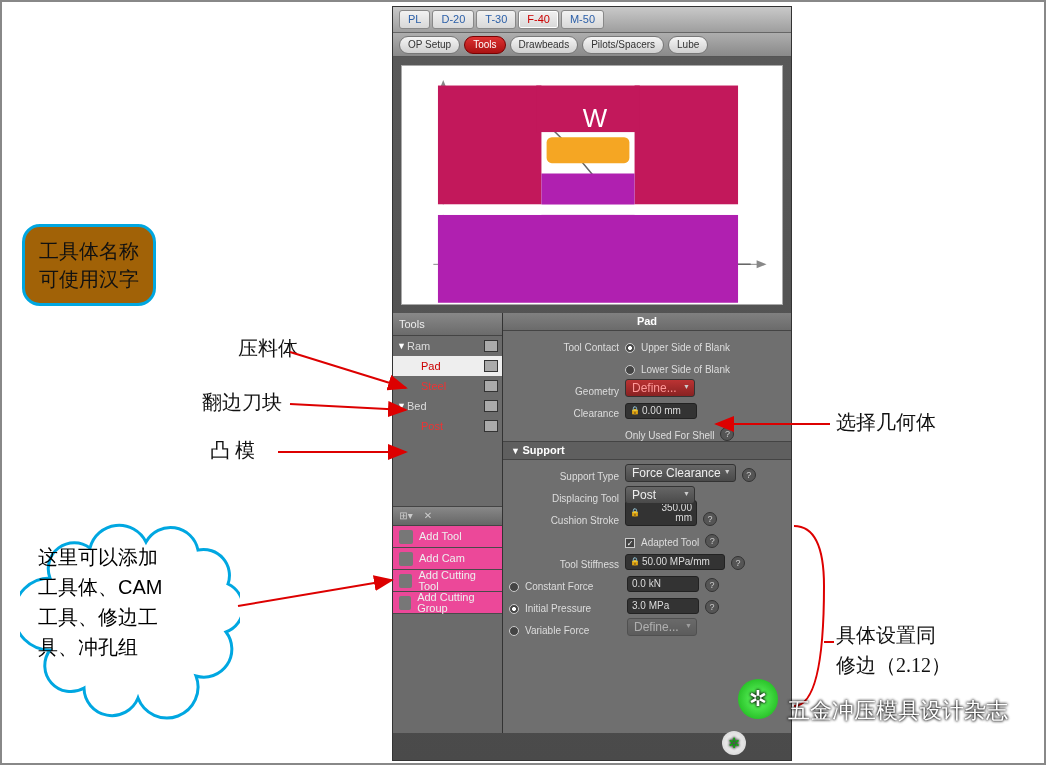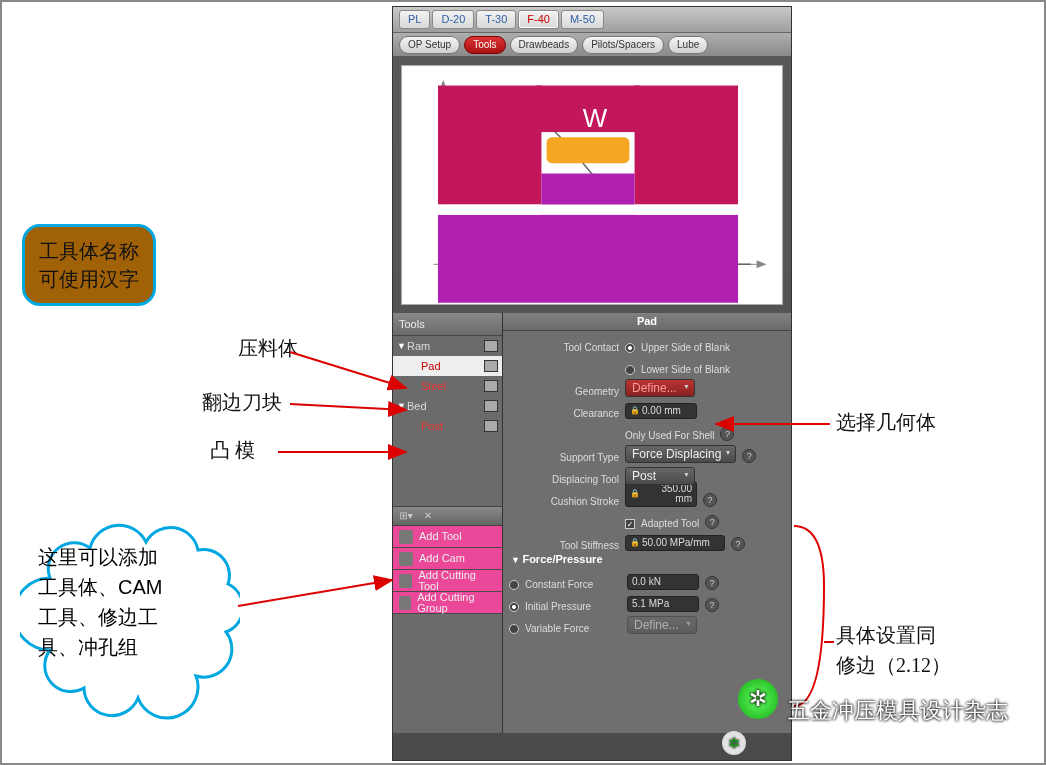--- a/index.html
+++ b/index.html
@@ -174,6 +174,7 @@
         <span style="font-size:10px">Only Used For Shell</span>
         <span class="help">?</span>
       </div>
+      <div class="sect">Support</div>
       <div class="prow">
         <span class="plabel">Support Type</span>
         <span class="combo" style="min-width:110px">Force Displacing</span>

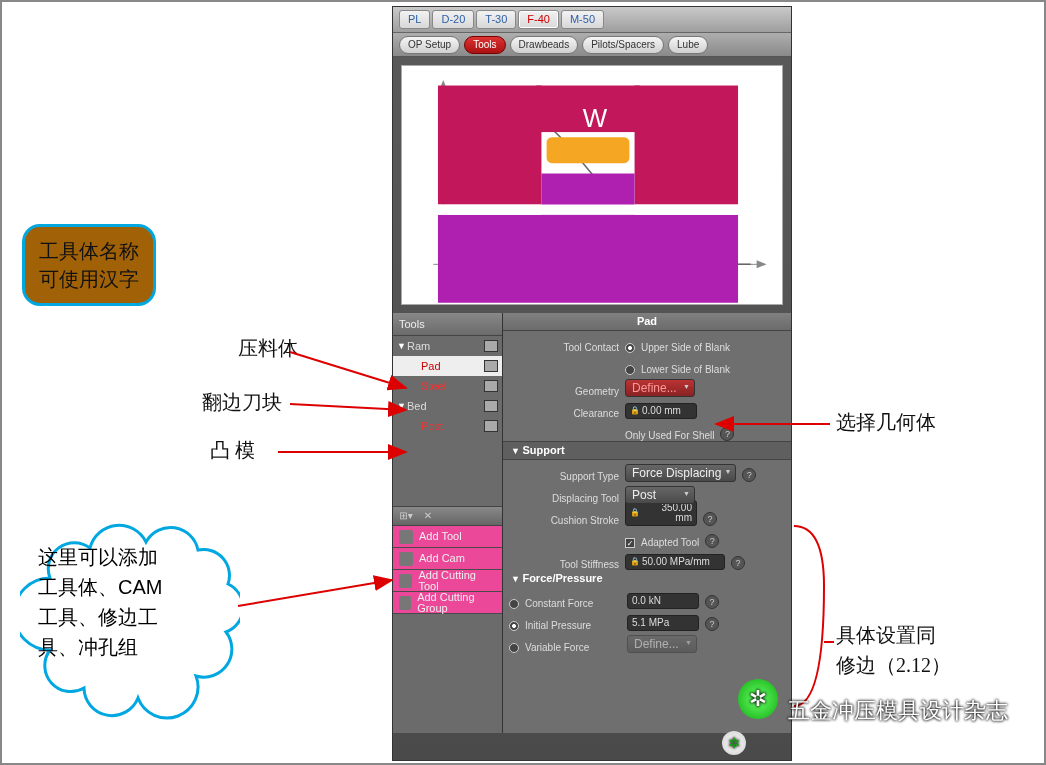--- a/index.html
+++ b/index.html
@@ -177,7 +177,7 @@
       <div class="sect">Support</div>
       <div class="prow">
         <span class="plabel">Support Type</span>
-        <span class="combo" style="min-width:110px">Force Displacing</span>
+        <span class="combo" style="min-width:110px">Force Clearance</span>
         <span class="help">?</span>
       </div>
       <div class="prow">

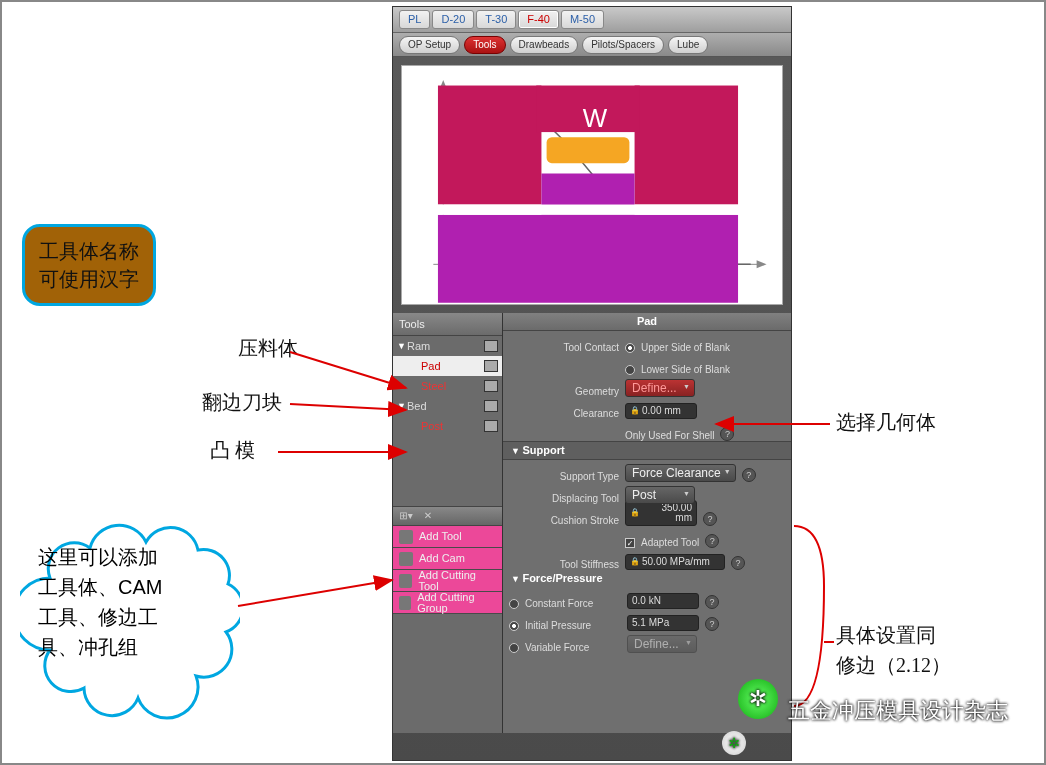--- a/index.html
+++ b/index.html
@@ -206,7 +206,6 @@
           </span>
         <span class="help">?</span>
       </div>
-      <div class="sect" style="border:none;background:none;padding-left:8px">Force/Pressure</div>
       <div class="prow">
         <span class="radio"></span>
         <span class="plabel" style="width:96px;text-align:left">Constant Force</span>

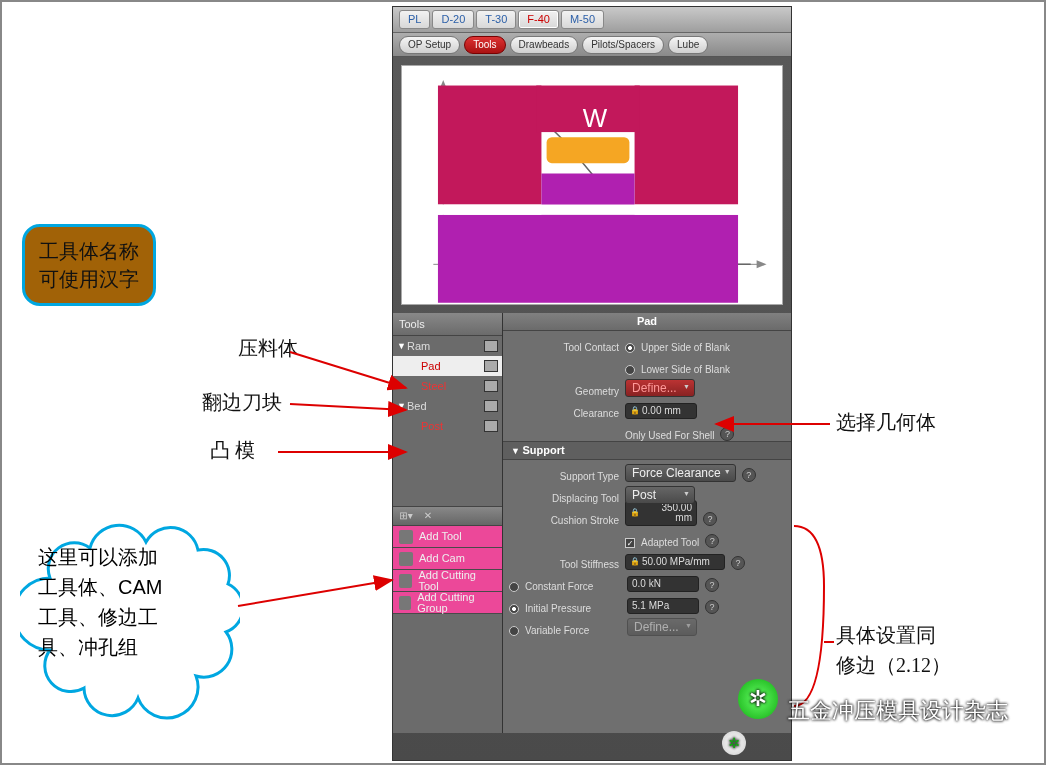--- a/index.html
+++ b/index.html
@@ -218,7 +218,7 @@
         <span class="radio on"></span>
         <span class="plabel" style="width:96px;text-align:left">Initial Pressure</span>
         <span class="numfield">
-            <span>5.1 MPa</span>
+            <span>3.0 MPa</span>
           </span>
         <span class="help">?</span>
       </div>

